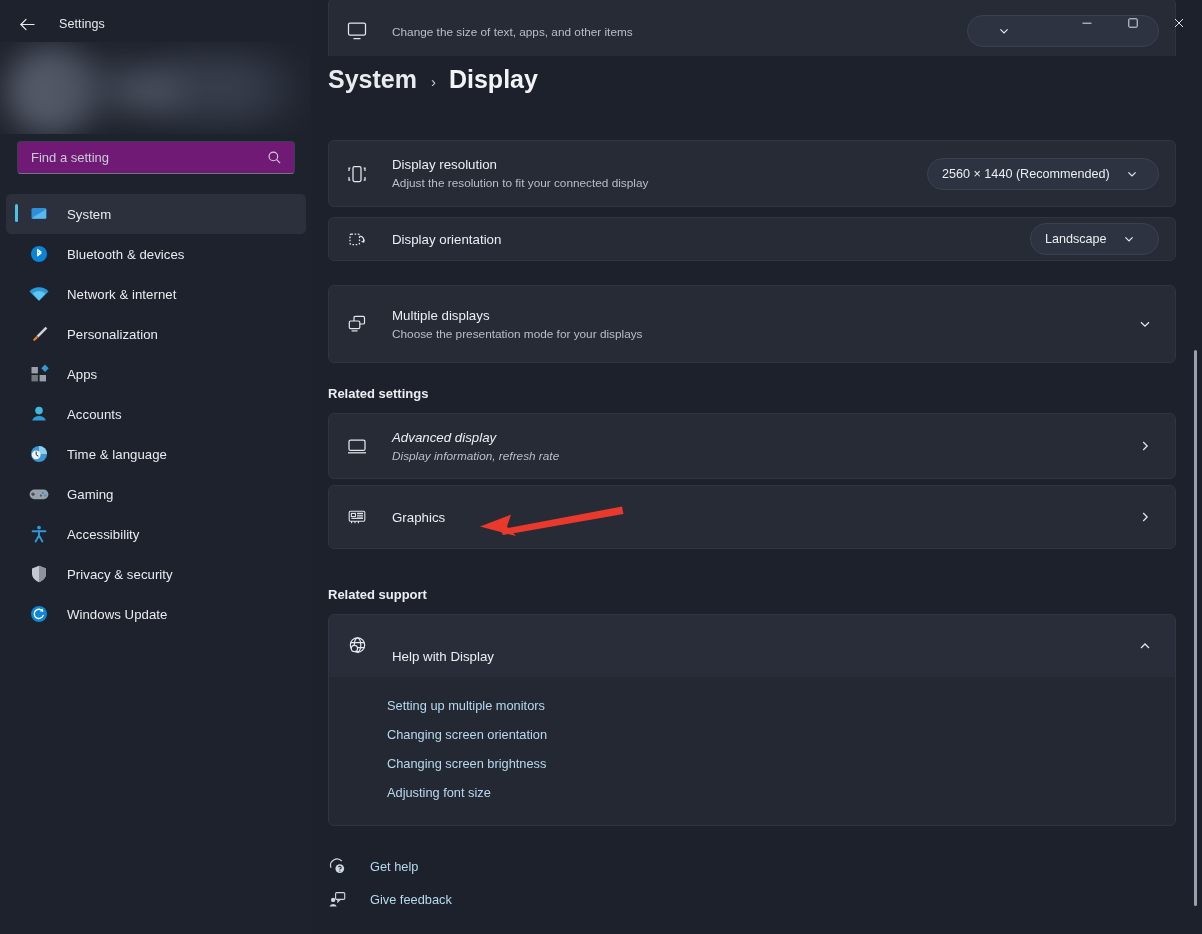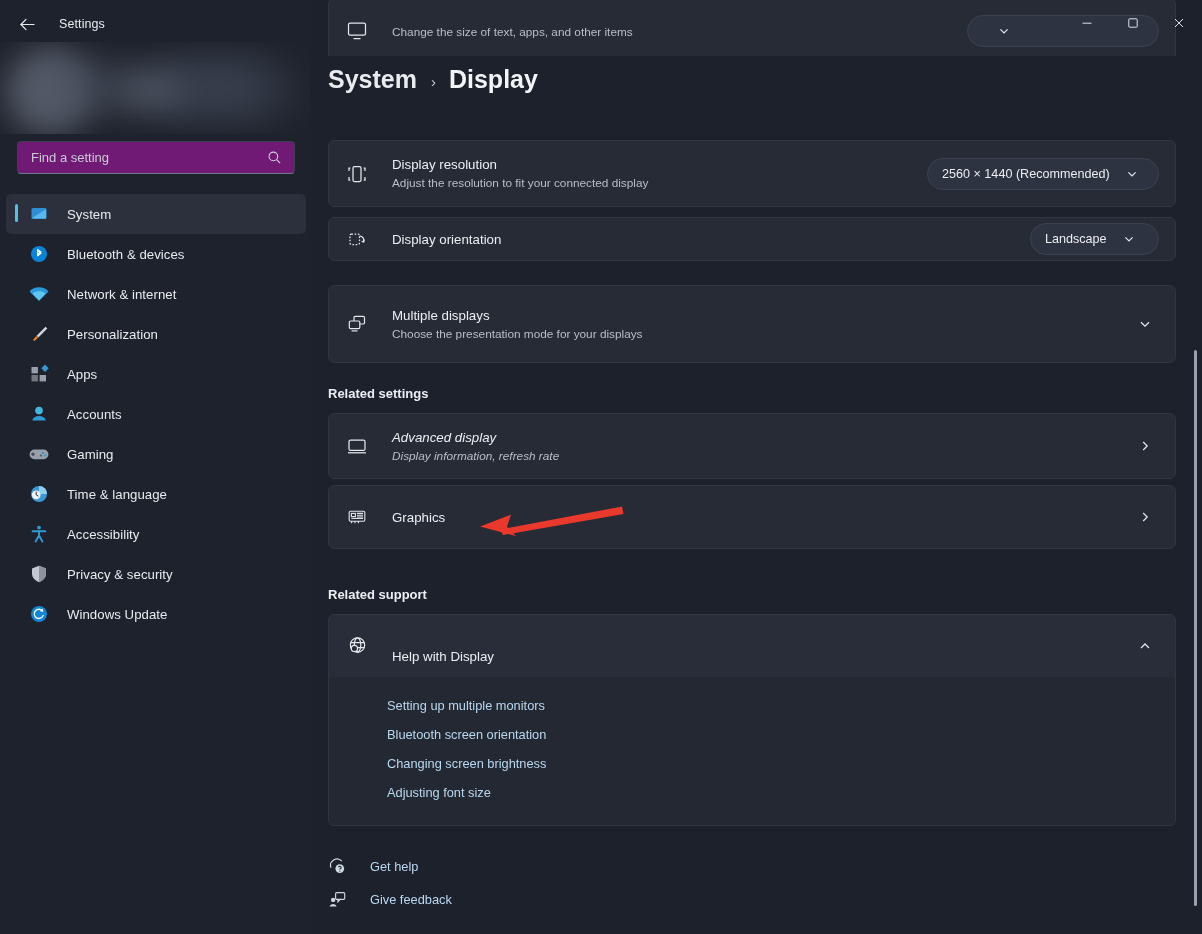--- a/index.html
+++ b/index.html
@@ -441,6 +441,18 @@
 
       <div class="nav-item">
         <span class="nav-icon">
+          <svg width="20" height="20" viewBox="0 0 20 20">
+            <circle cx="10" cy="10" r="8" fill="#3b98d4"></circle>
+            <path d="M10 2 A8 8 0 0 1 18 10 L10 10 Z" fill="#8fd0ef"></path>
+            <circle cx="7.2" cy="10.8" r="4.4" fill="#eef2f5"></circle>
+            <path d="M7.2 7.6 L7.2 10.8 L9.4 12.2" stroke="#2a2f38" stroke-width="1" fill="none"></path>
+          </svg>
+        </span>
+        <span class="nav-label">Time &amp; language</span>
+      </div>
+
+      <div class="nav-item">
+        <span class="nav-icon">
           <svg width="22" height="20" viewBox="0 0 22 20">
             <rect x="1.6" y="5.6" width="18.8" height="9.6" rx="4.8" fill="#9aa0ab"></rect>
             <path d="M5 8.4 L5 12 M3.2 10.2 L6.8 10.2" stroke="#3c4149" stroke-width="1.2"></path>
@@ -450,18 +462,6 @@
           </svg>
         </span>
         <span class="nav-label">Gaming</span>
-      </div>
-
-      <div class="nav-item">
-        <span class="nav-icon">
-          <svg width="20" height="20" viewBox="0 0 20 20">
-            <circle cx="10" cy="10" r="8" fill="#3b98d4"></circle>
-            <path d="M10 2 A8 8 0 0 1 18 10 L10 10 Z" fill="#8fd0ef"></path>
-            <circle cx="7.2" cy="10.8" r="4.4" fill="#eef2f5"></circle>
-            <path d="M7.2 7.6 L7.2 10.8 L9.4 12.2" stroke="#2a2f38" stroke-width="1" fill="none"></path>
-          </svg>
-        </span>
-        <span class="nav-label">Time &amp; language</span>
       </div>
 
       <div class="nav-item">

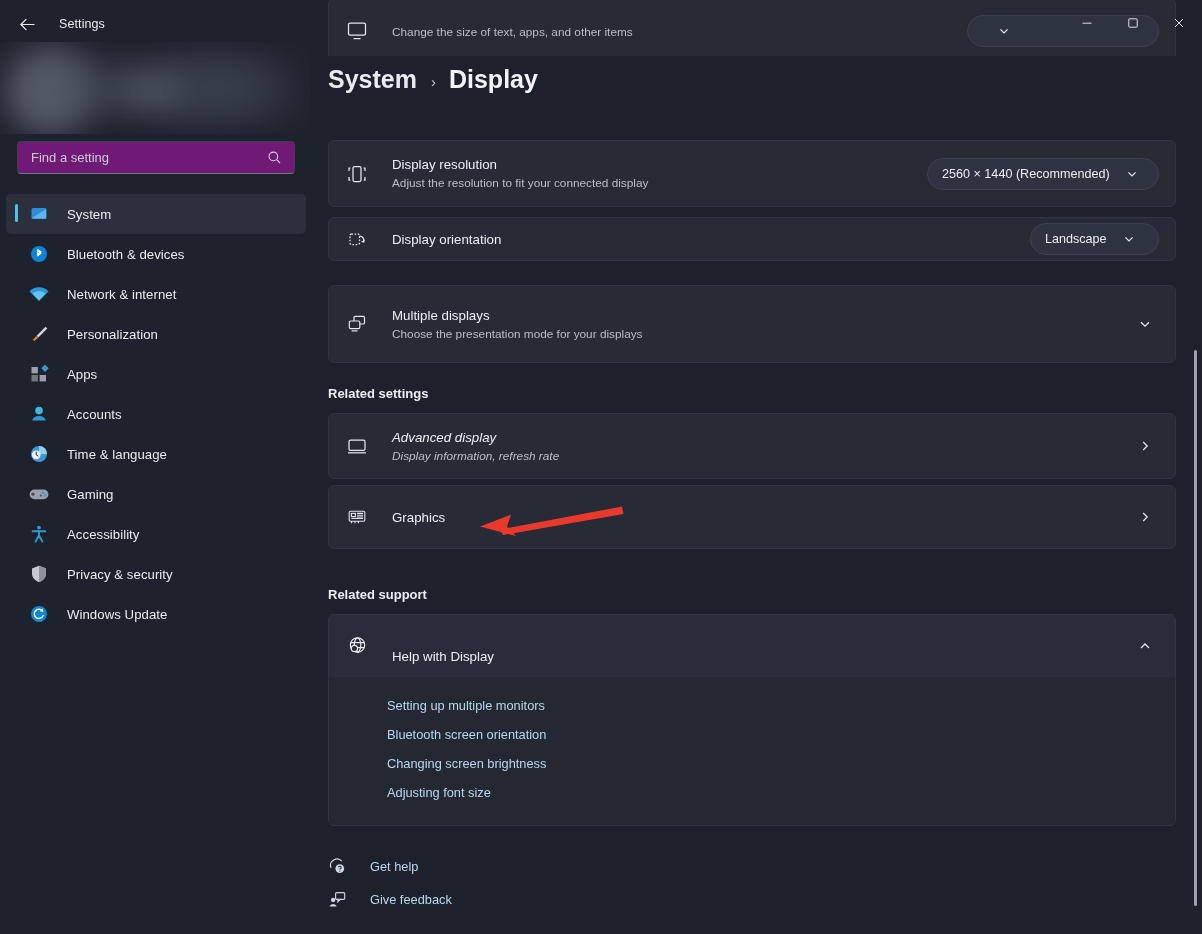--- a/index.html
+++ b/index.html
@@ -647,7 +647,7 @@
         </div>
         <div class="support-body">
           <a class="support-link">Setting up multiple monitors</a>
-          <a class="support-link">Bluetooth screen orientation</a>
+          <a class="support-link">Changing screen orientation</a>
           <a class="support-link">Changing screen brightness</a>
           <a class="support-link">Adjusting font size</a>
         </div>

